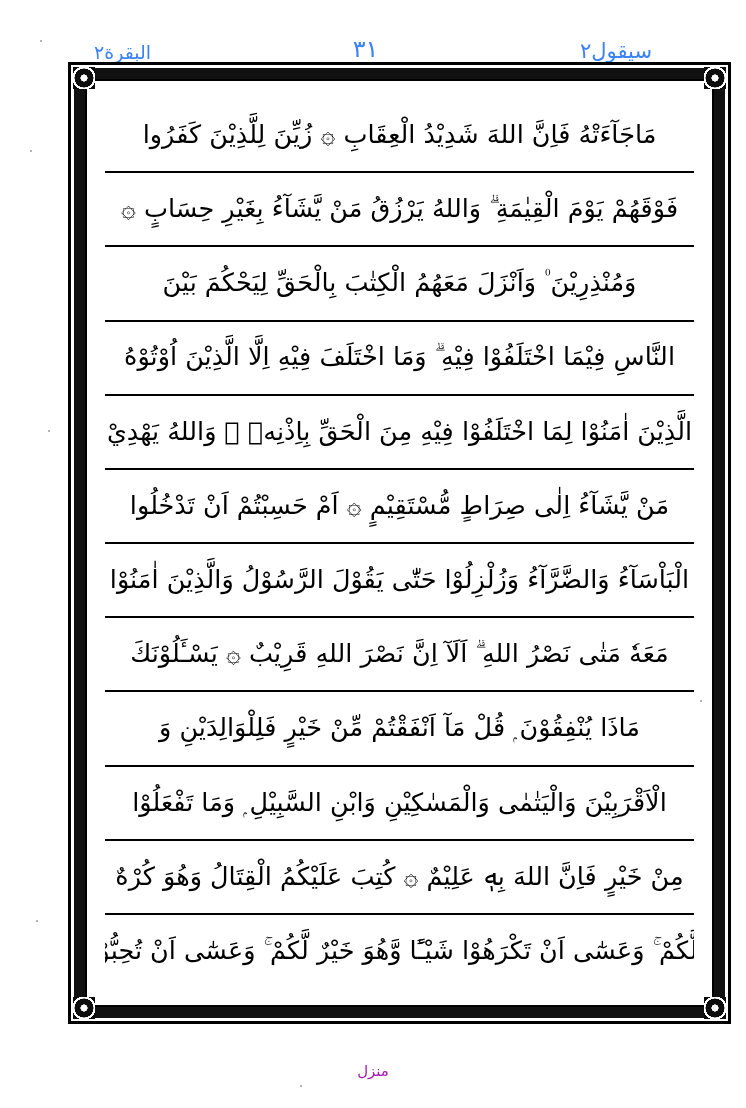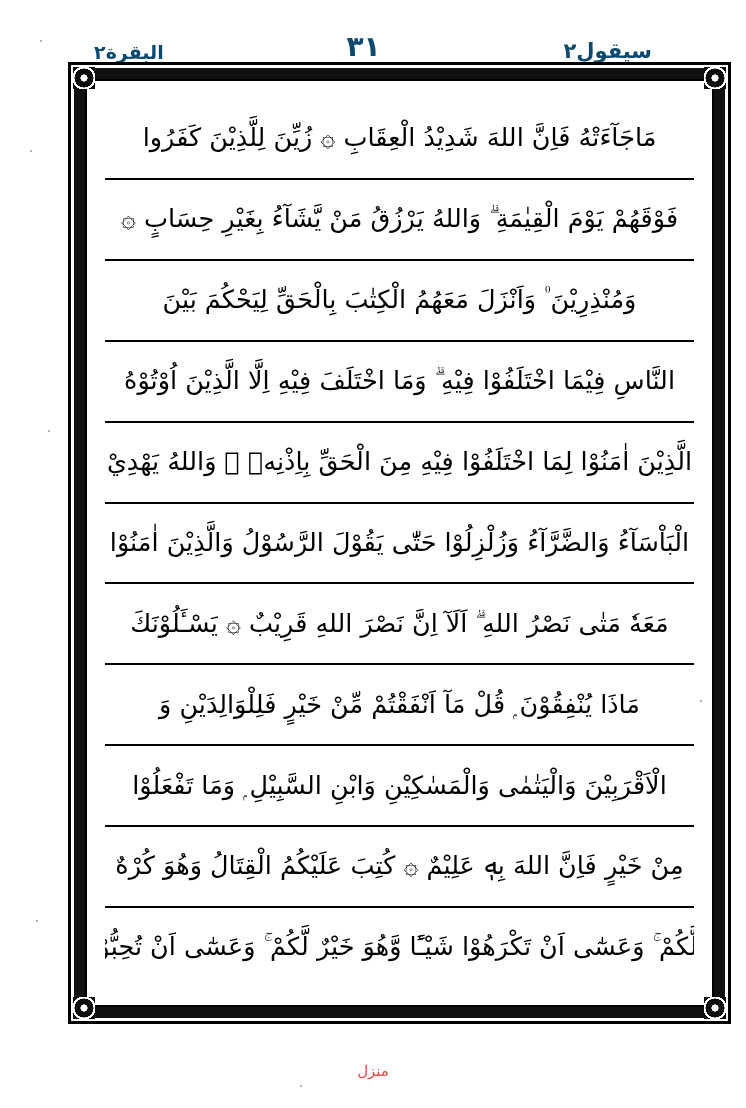--- a/index.html
+++ b/index.html
@@ -37,10 +37,10 @@
   .header-item {
     font-family: "DejaVu Sans", sans-serif;
     font-size: 19px;
-    color: #0c4a6e;
+    color: #3b82f6;
     line-height: 1;
     white-space: nowrap;
-    font-weight: 700;
+    font-weight: 400;
   }
   .header-juz   { transform: translateX(-8px) translateY(2px); font-size: 21px; }
   .header-page  { font-size: 28px; letter-spacing: 0.5px; transform: translateY(1px);}

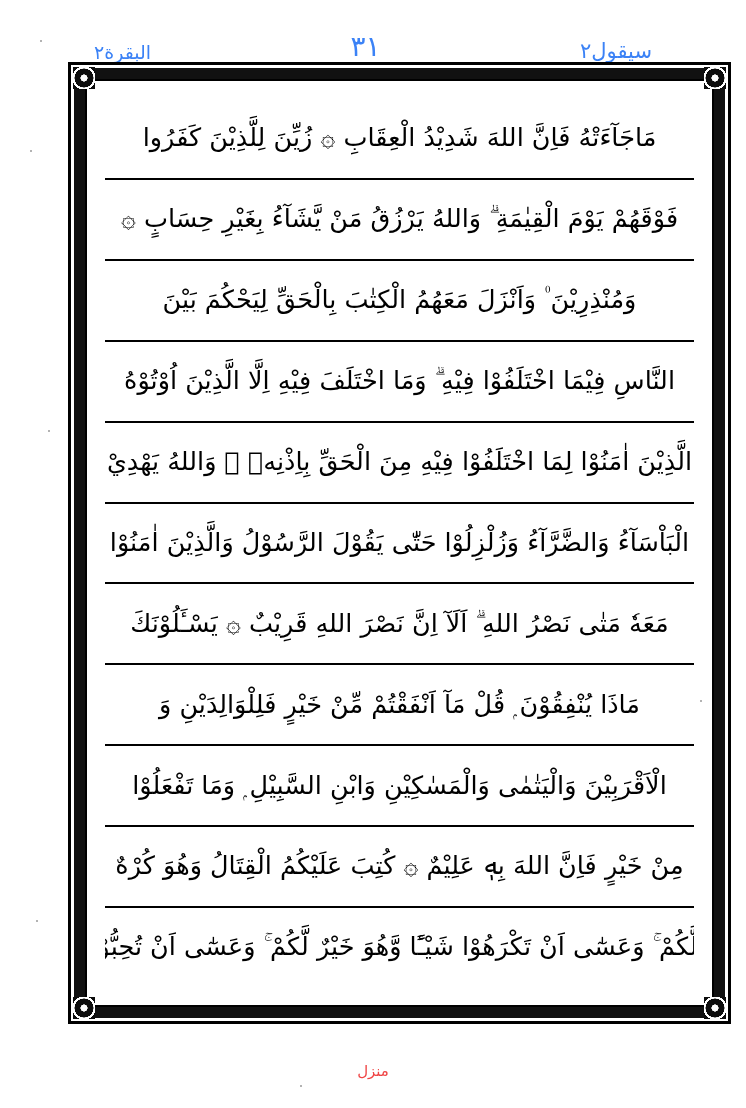--- a/index.html
+++ b/index.html
@@ -43,7 +43,7 @@
     font-weight: 400;
   }
   .header-juz   { transform: translateX(-8px) translateY(2px); font-size: 21px; }
-  .header-page  { font-size: 28px; letter-spacing: 0.5px; transform: translateY(1px);}
+  .header-page  { font-size: 24px; letter-spacing: 0.5px; transform: translateY(1px);}
   .header-surah { transform: translateX(8px) translateY(2px); font-size: 19px; }
 
   

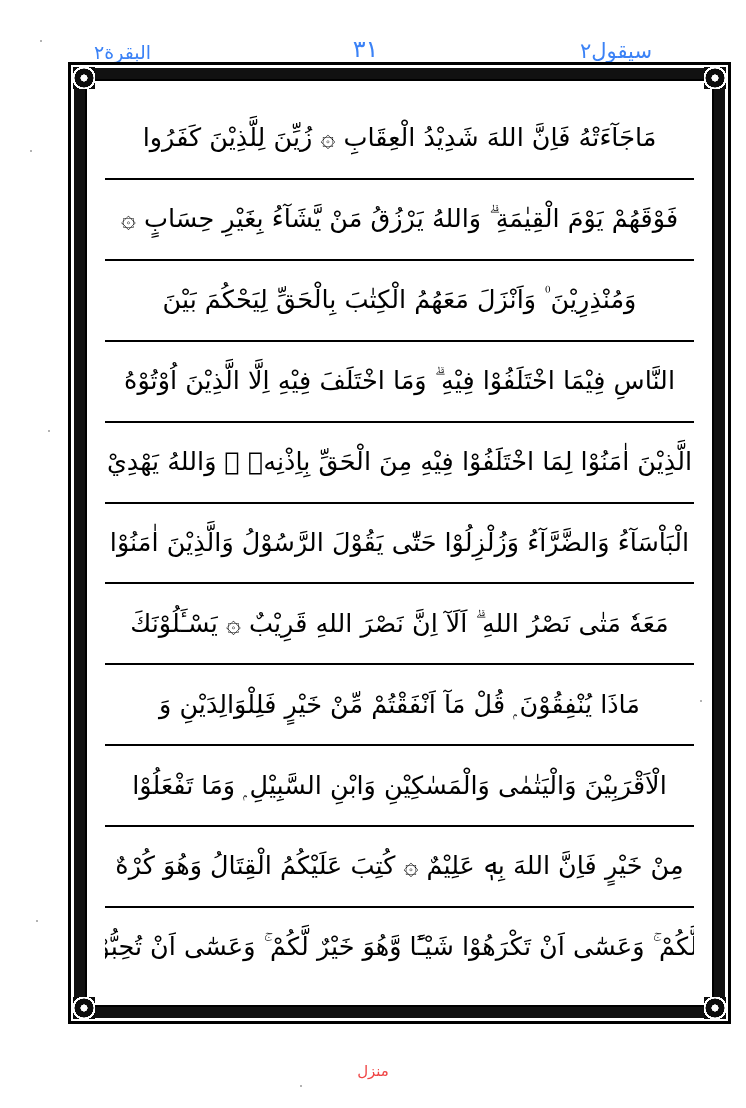--- a/index.html
+++ b/index.html
@@ -197,6 +197,9 @@
           <div class="aya-text">الَّذِيْنَ اٰمَنُوْا لِمَا اخْتَلَفُوْا فِيْهِ مِنَ الْحَقِّ بِاِذْنِهٖ ۗ وَاللهُ يَهْدِيْ</div>
         </div>
         <div class="aya-line">
+          <div class="aya-text">مَنْ يَّشَآءُ اِلٰى صِرَاطٍ مُّسْتَقِيْمٍ ۞ اَمْ حَسِبْتُمْ اَنْ تَدْخُلُوا</div>
+        </div>
+        <div class="aya-line">
           <div class="aya-text">الْبَاْسَآءُ وَالضَّرَّآءُ وَزُلْزِلُوْا حَتّٰى يَقُوْلَ الرَّسُوْلُ وَالَّذِيْنَ اٰمَنُوْا</div>
         </div>
         <div class="aya-line">

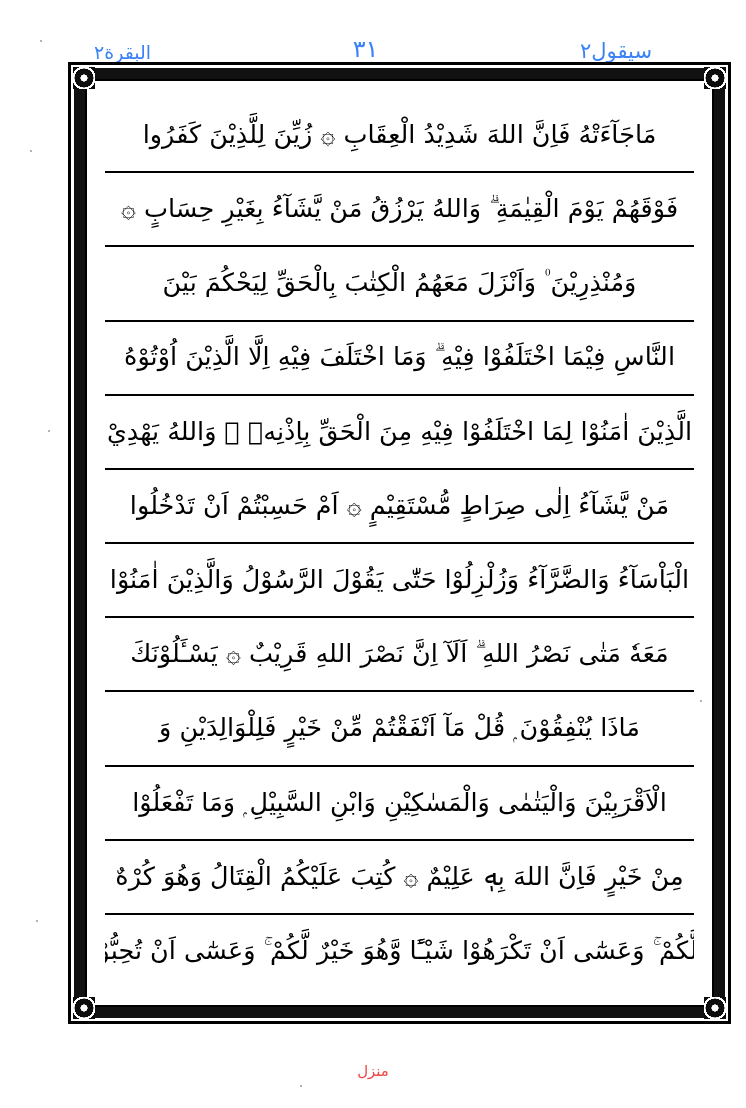--- a/index.html
+++ b/index.html
@@ -147,7 +147,7 @@
     text-align: center;
     font-family: "DejaVu Sans", sans-serif;
     font-size: 15px;
-    color: #ef4444;
+    color: #a21caf;
     direction: rtl;
   }
 

